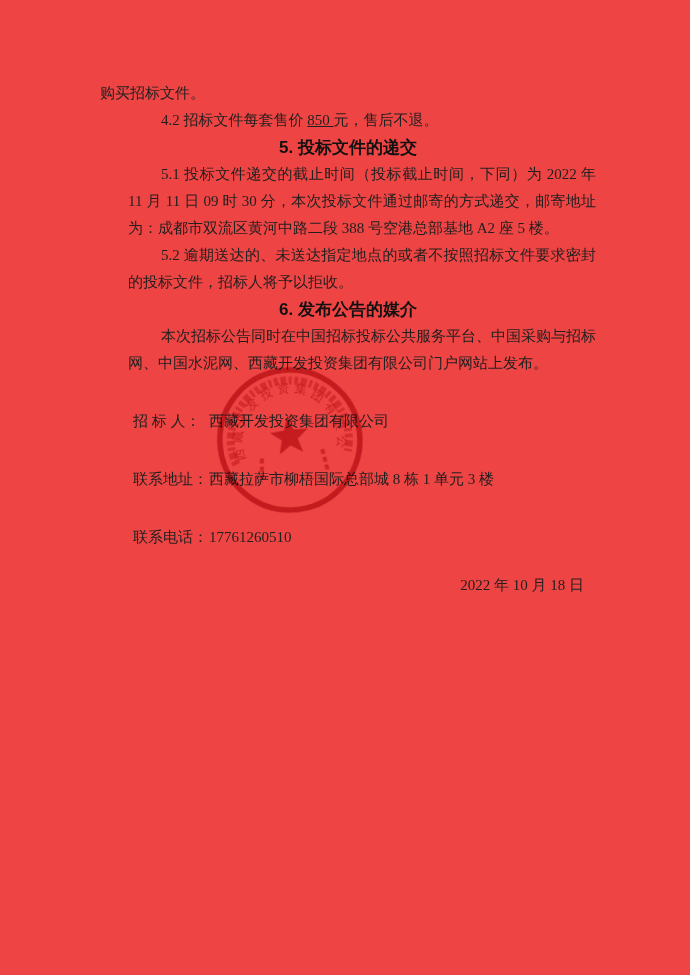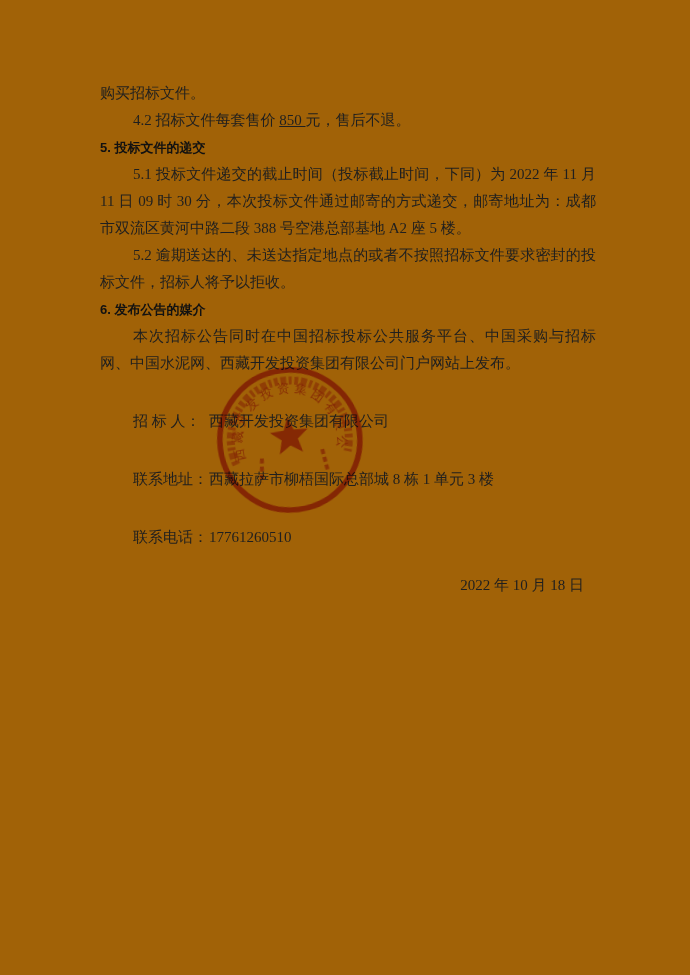--- a/index.html
+++ b/index.html
@@ -9,7 +9,7 @@
     color:#1f1f1f;
   }
   .page{
-    position:relative;width:690px;height:975px;background:#a16207;overflow:hidden;
+    position:relative;width:690px;height:975px;background:#ef4444;overflow:hidden;
   }
   .content{
     position:absolute;top:80px;left:100px;width:496px;

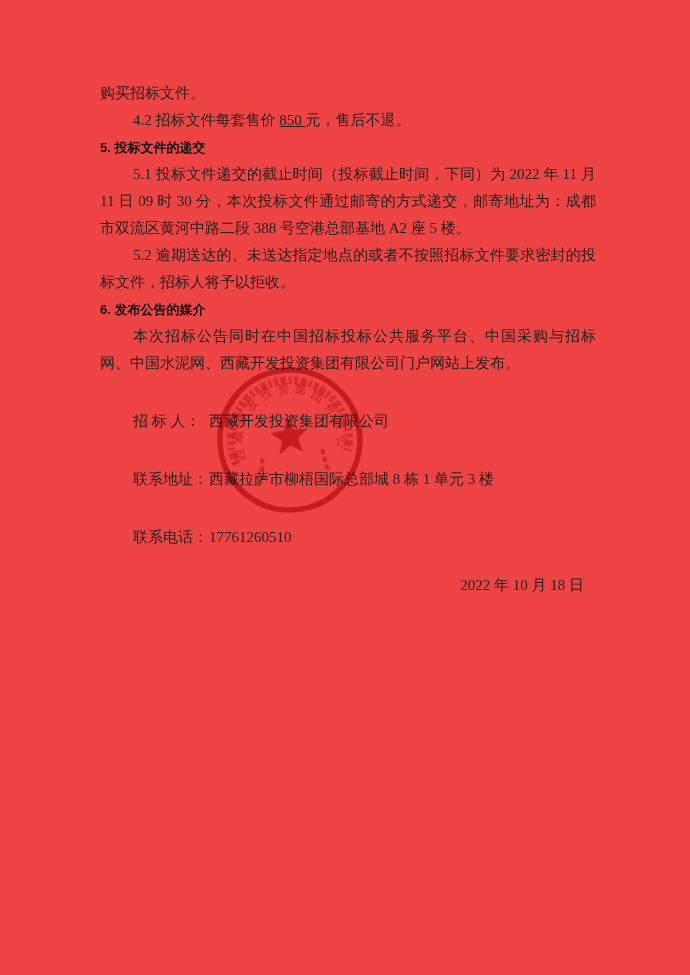--- a/index.html
+++ b/index.html
@@ -16,7 +16,7 @@
     font-size:15px;line-height:27px;text-align:justify;
   }
   p{margin:0;}
-  .indent{text-indent:33px;}
+  .indent{text-indent:33px;margin-left:28px;}
   h3{
     margin:0;font-size:13px;line-height:27px;font-weight:700;
     font-family:"Liberation Sans","DejaVu Sans",sans-serif;

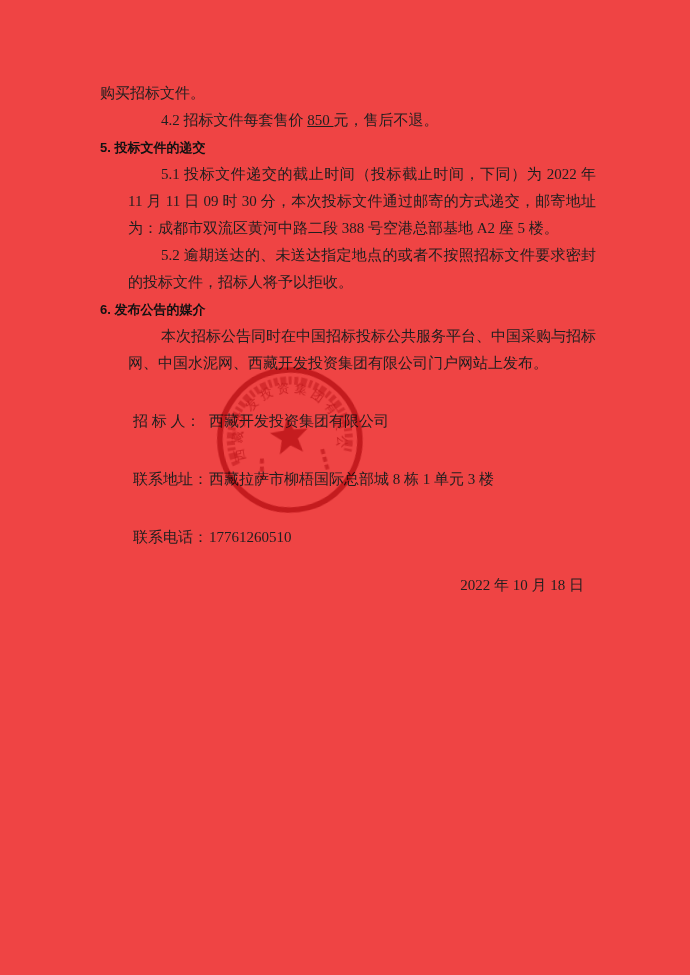--- a/index.html
+++ b/index.html
@@ -18,9 +18,9 @@
   p{margin:0;}
   .indent{text-indent:33px;margin-left:28px;}
   h3{
-    margin:0;font-size:13px;line-height:27px;font-weight:700;
+    margin:0;font-size:17px;line-height:27px;font-weight:700;
     font-family:"Liberation Sans","DejaVu Sans",sans-serif;
-    text-align:left;color:#111;
+    text-align:center;color:#111;
   }
   .u{text-decoration:underline;}
   .contact-row{white-space:nowrap;padding-left:33px;margin-top:31px;}

